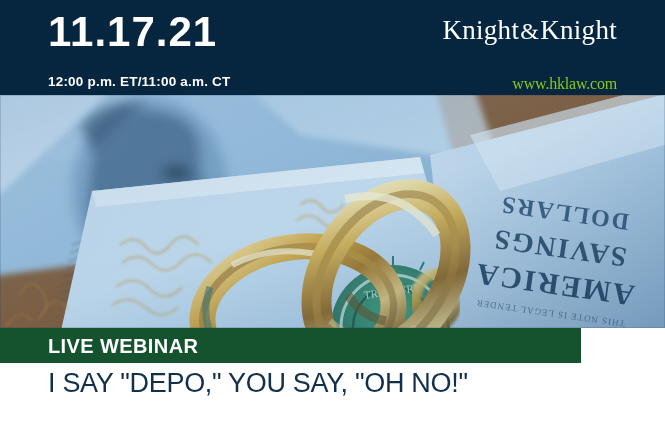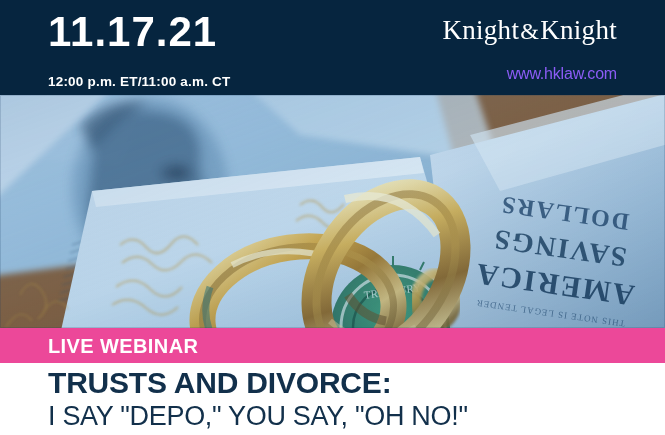--- a/index.html
+++ b/index.html
@@ -73,12 +73,12 @@
     padding: 0 1px;
   }
   .site {
-    color: #8b5cf6;
-    font-family: Liberation Sans, sans-serif;
+    color: #84cc16;
+    font-family: Liberation Serif, serif;
     font-size: 16px;
     line-height: 20px;
     letter-spacing: -0.2px;
-    margin-top: 17px;
+    margin-top: 27px;
     white-space: nowrap;
   }
 

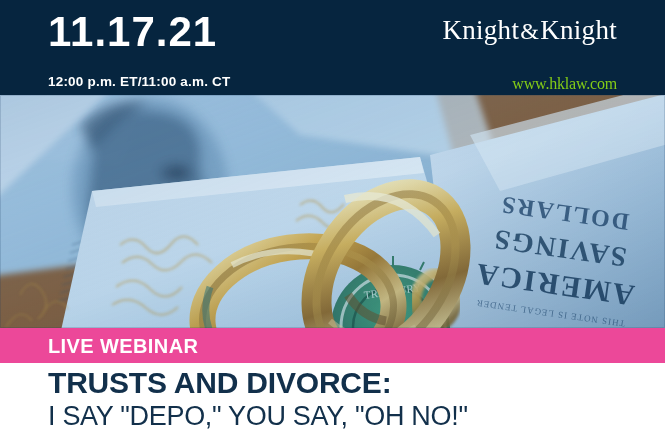--- a/index.html
+++ b/index.html
@@ -97,9 +97,9 @@
   .webinar-bar {
     position: absolute;
     left: 0; top: 328px;
-    width: 665px;
+    width: 581px;
     height: 35px;
-    background: #ec4899;
+    background: #14532d;
   }
   .webinar-label {
     position: absolute;

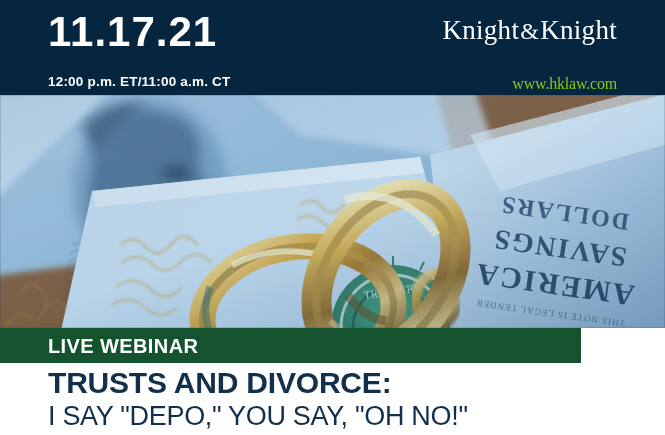--- a/index.html
+++ b/index.html
@@ -345,7 +345,6 @@
   </div>
 
   <div class="title-block">
-    <div class="title-main">TRUSTS AND DIVORCE:</div>
     <div class="title-sub">I SAY "DEPO," YOU SAY, "OH NO!"</div>
   </div>
 

